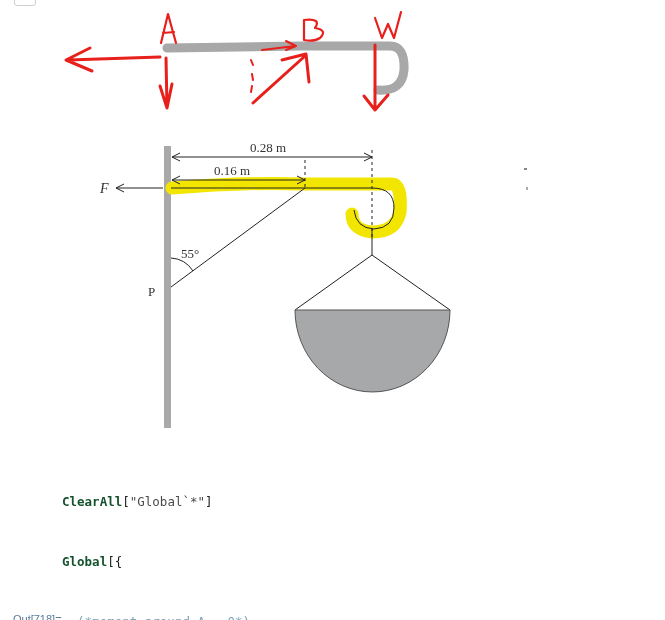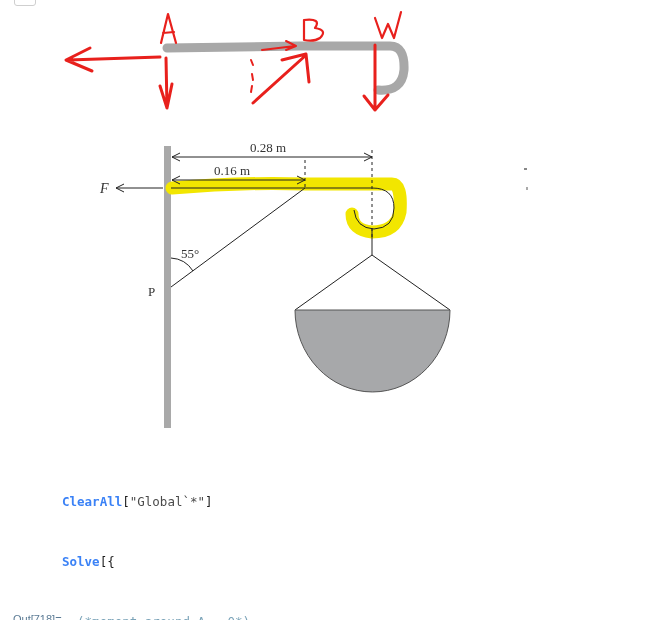--- a/index.html
+++ b/index.html
@@ -8,7 +8,7 @@
     .corner-box { position: absolute; left: 14px; top: -6px; width: 20px; height: 10px; border: 1px solid #cfcfcf; border-radius: 3px; background: #fff; }
     .code { position: absolute; left: 62px; top: 452px; font-family: "DejaVu Sans Mono", "Liberation Mono", monospace; font-size: 12.5px; line-height: 20px; color: #1a1a1a; white-space: pre; }
     .code .line { height: 20px; }
-    .kw { font-weight: bold; color: #3b82f6; }
+    .kw { font-weight: bold; color: #14532d; }
     .str { color: #4a4a4a; }
     .cmt { color: #7aa3b8; }
     .out { position: absolute; left: 6px; top: 598px; white-space: pre; font-size: 12.5px; }

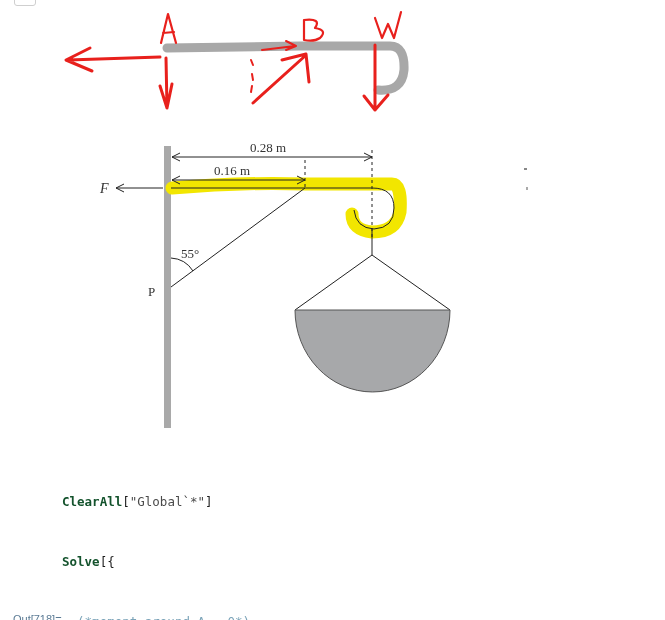--- a/index.html
+++ b/index.html
@@ -65,7 +65,7 @@
 
 <div class="code">
   <div class="line"><span class="kw">ClearAll</span>[<span class="str">"Global`*"</span>]</div>
-  <div class="line"><span class="kw">Solve</span>[{</div>
+  <div class="line"><span class="kw">Global</span>[{</div>
   <div class="line cmt">  (*moment around A = 0*)</div>
   
   

